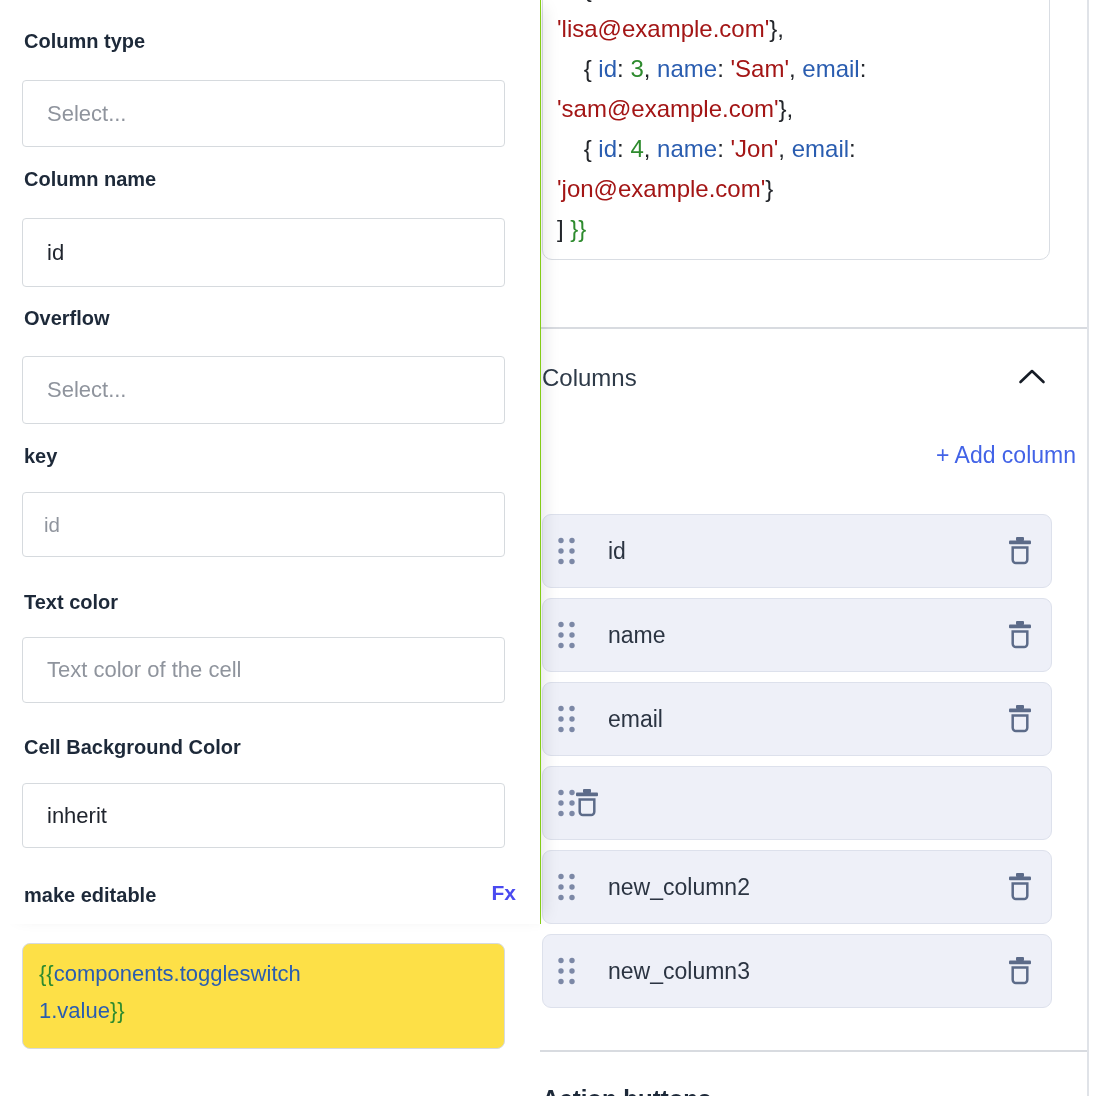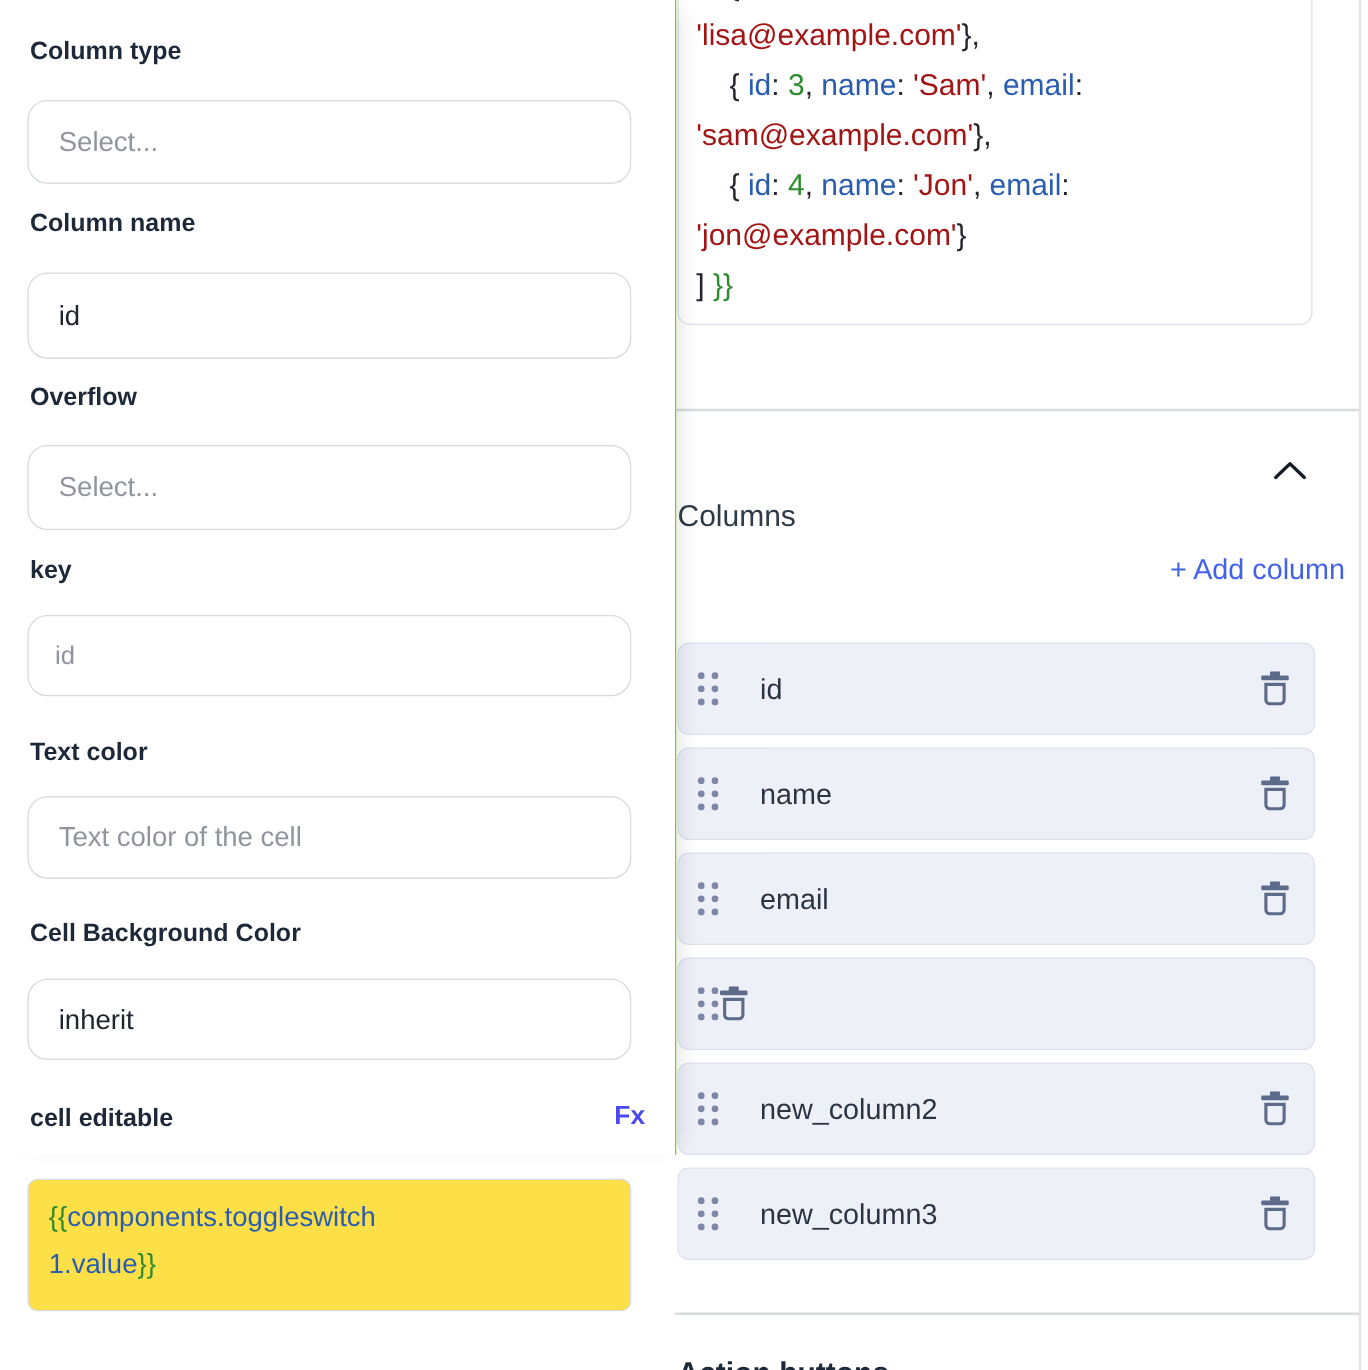--- a/index.html
+++ b/index.html
@@ -53,7 +53,7 @@
   }
   .finput{
     position:absolute;left:22px;width:483px;box-sizing:border-box;
-    border:1.5px solid #d6dade;border-radius:16px;background:#fff;
+    border:1.5px solid #d6dade;border-radius:4px;background:#fff;
     padding:0 0 0 24px;font-size:22px;color:#20252e;outline:none;
     font-family:"Liberation Sans","DejaVu Sans",sans-serif;
   }

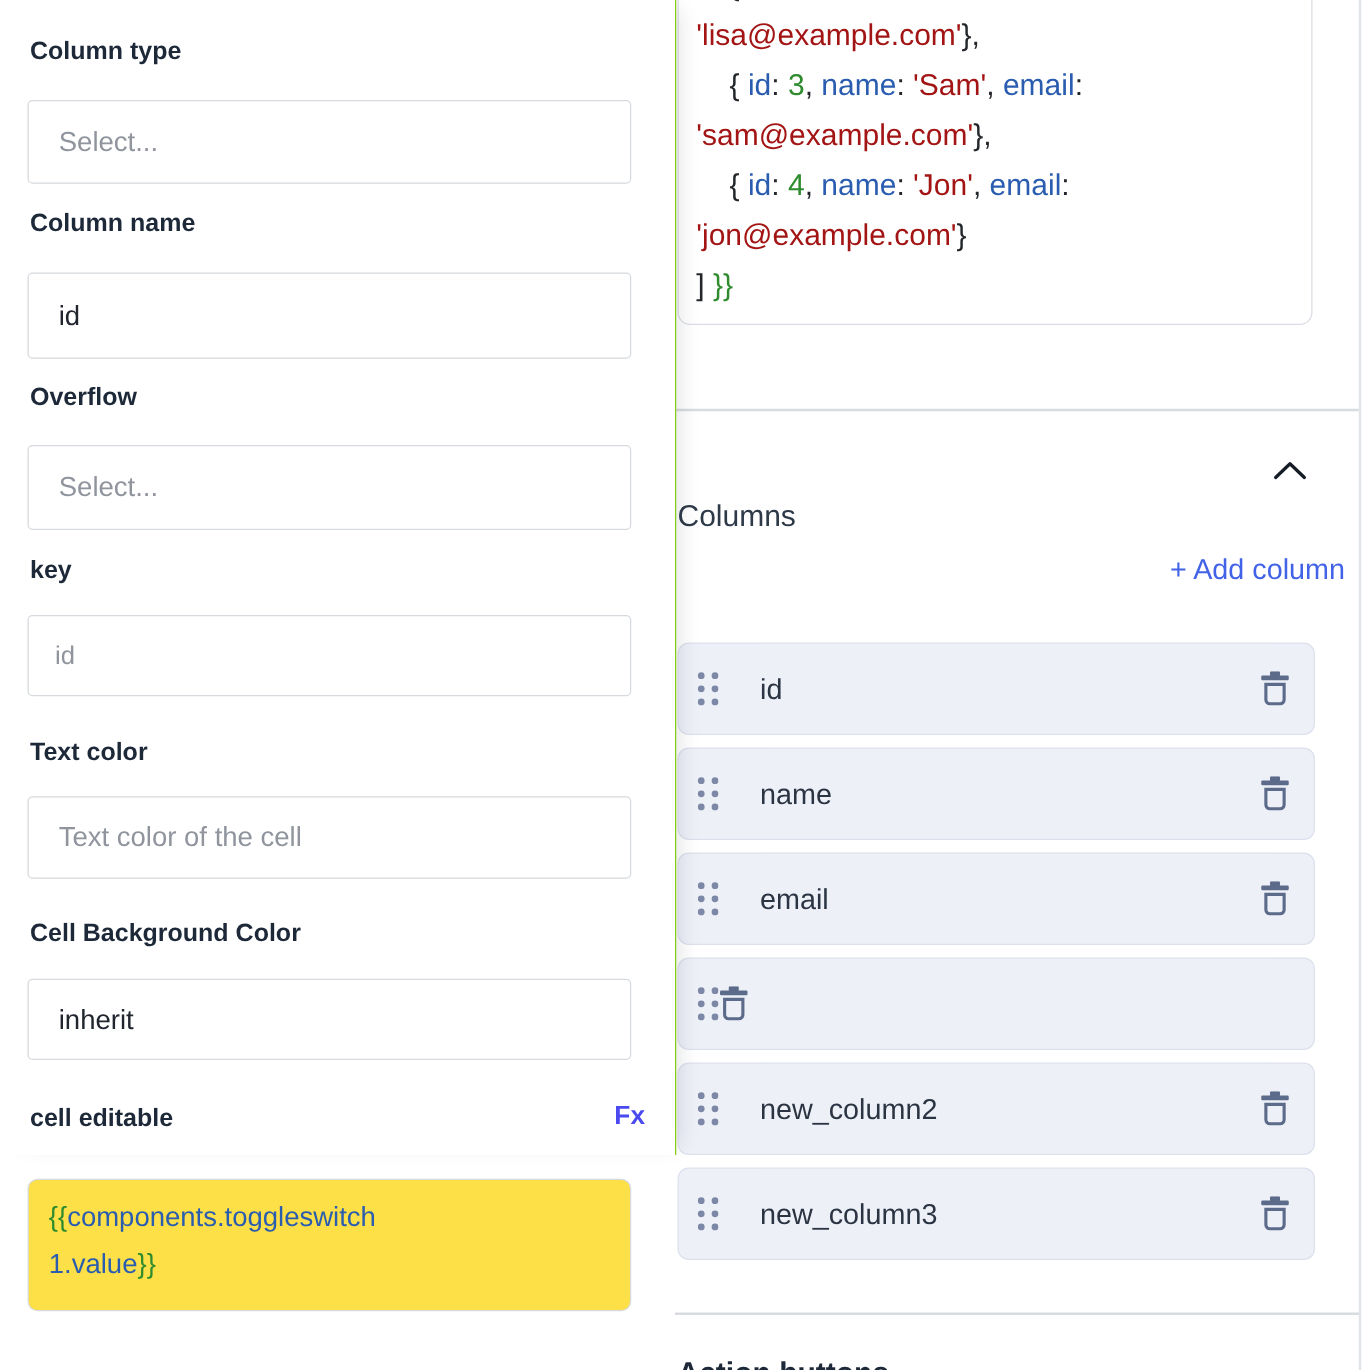--- a/index.html
+++ b/index.html
@@ -19,7 +19,7 @@
   .divider{position:absolute;left:540px;width:547px;height:1.5px;background:#d8dbe0;}
   .d1{top:327px}.d2{top:1050px}
   .columns-title{
-    position:absolute;left:542px;top:364px;font-size:24px;font-weight:500;color:#2e3a48;margin-top:36px;
+    position:absolute;left:542px;top:364px;font-size:24px;font-weight:500;color:#2e3a48;
   }
   .collapse-btn{
     position:absolute;left:1012px;top:364px;width:40px;height:28px;background:none;border:none;

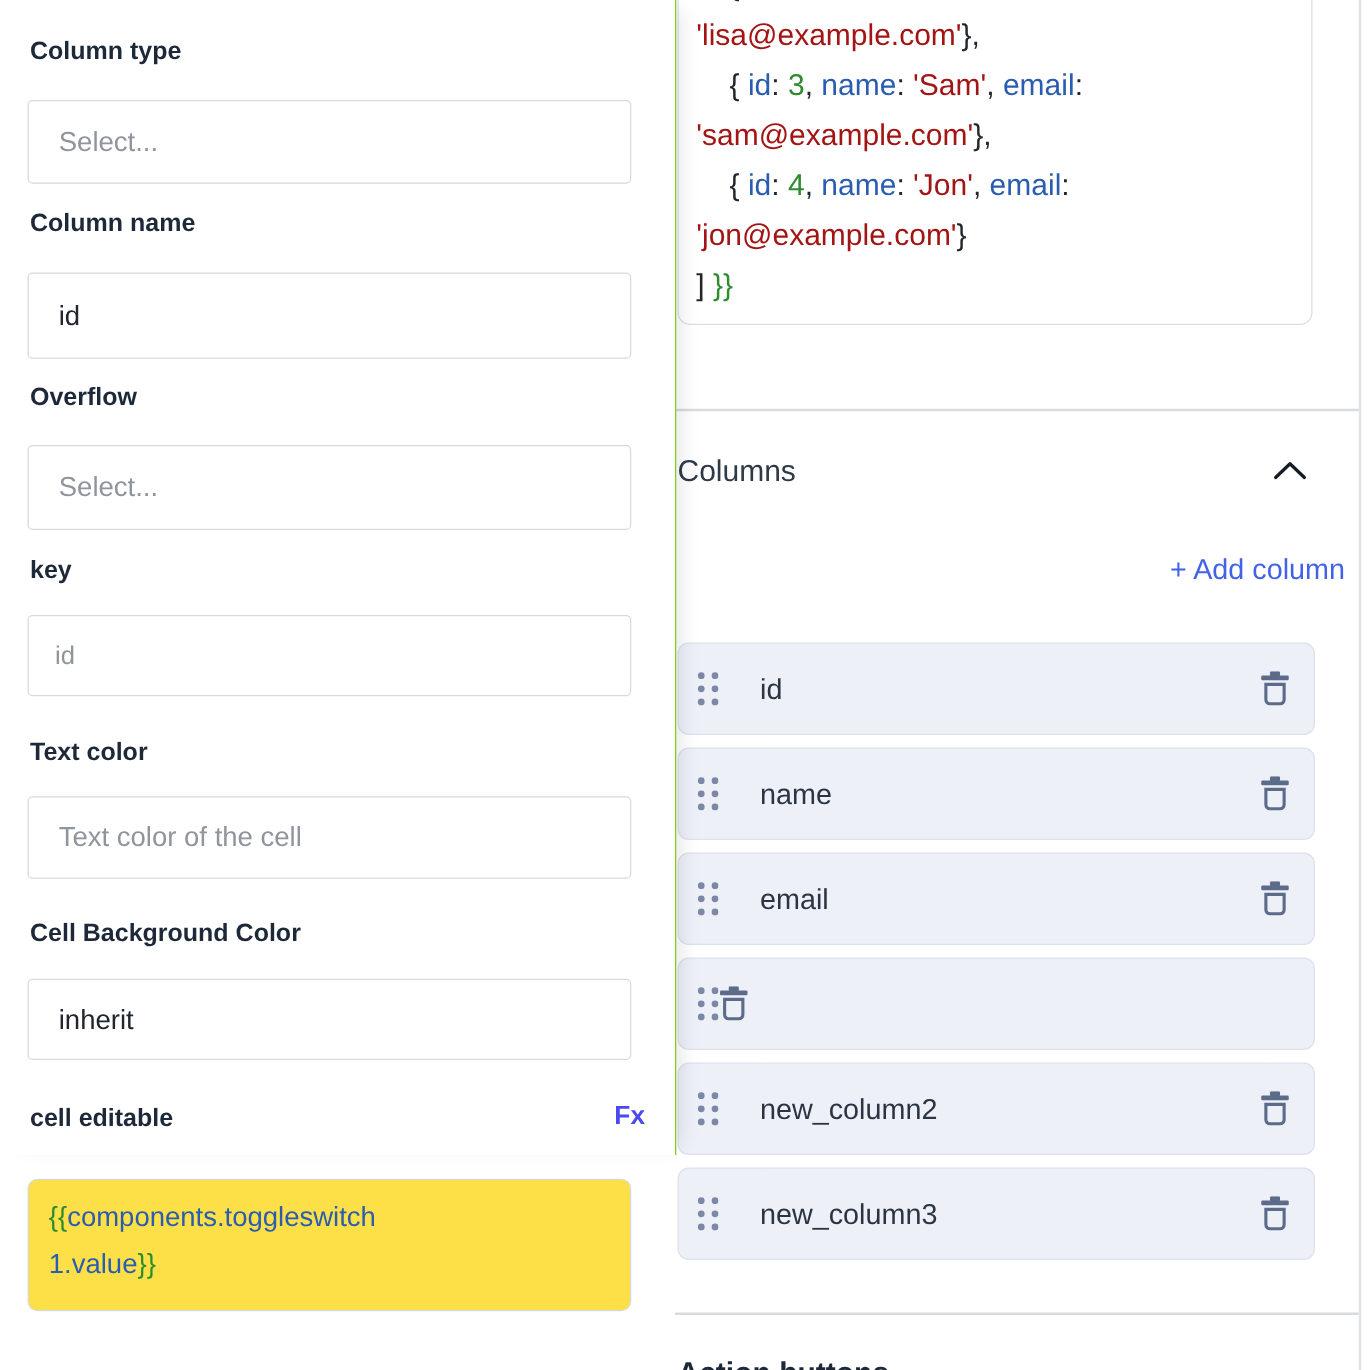--- a/index.html
+++ b/index.html
@@ -245,7 +245,7 @@
     <div class="flabel l6">Cell Background Color</div>
     <input class="finput i6" readonly="" value="inherit" style="">
 
-    <div class="flabel me-label">cell editable</div>
+    <div class="flabel me-label">make editable</div>
     <div class="fx-btn">Fx</div>
 
     <div class="code-input"><div class="code-line"><span class="tok-g">{{</span><span class="tok-b">components.toggleswitch</span></div><div class="code-line"><span class="tok-b">1.value</span><span class="tok-g">}}</span></div></div>

